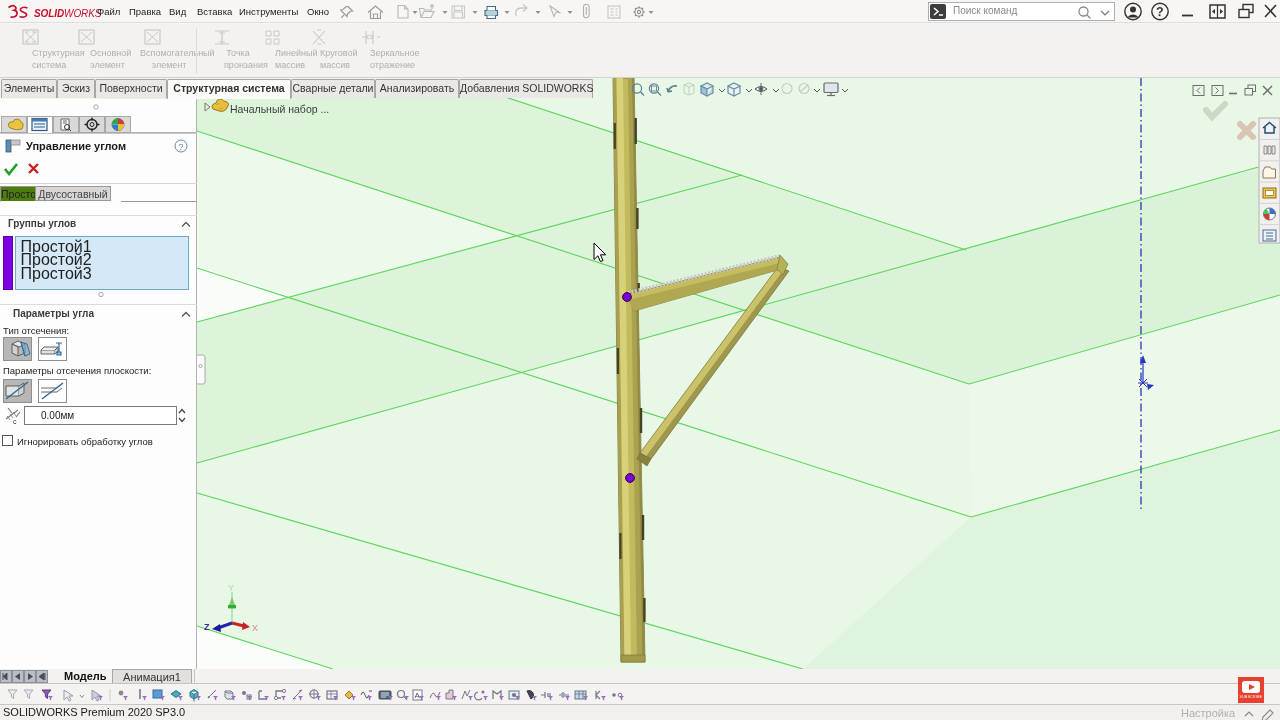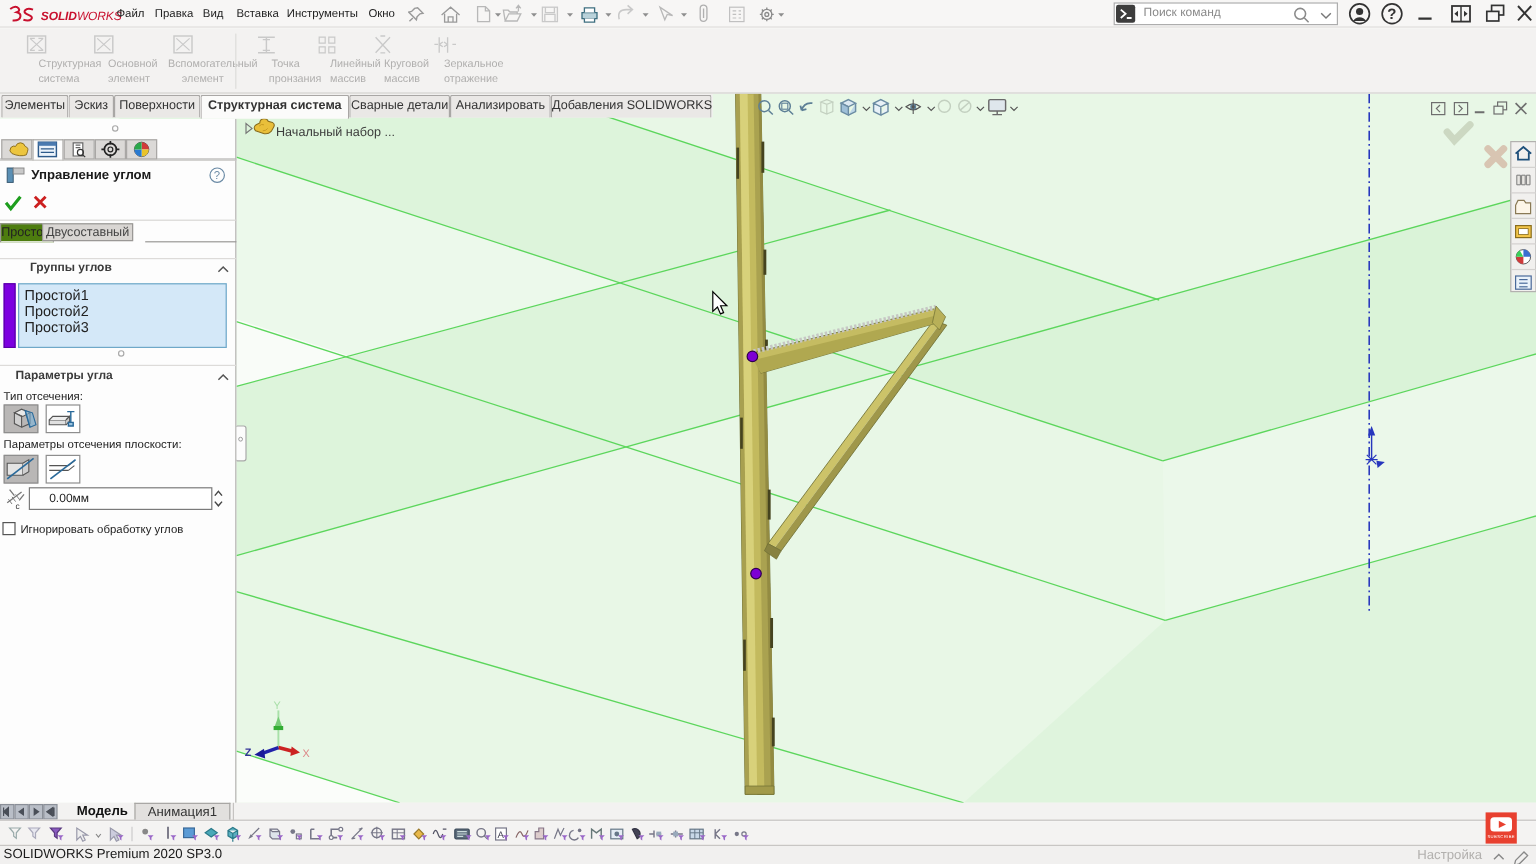--- a/index.html
+++ b/index.html
@@ -359,7 +359,7 @@
   <div class="abs" style="left:121px;top:15px;width:76px;height:1px;background:#9a9896"></div>
  </div>
  <div class="abs" style="left:0;top:116px;width:197px;height:1px;background:#dddbd9"></div>
- <div class="grouphead abs" style="left:25px;top:119px">Группы углов</div>
+ <div class="grouphead abs" style="left:8px;top:119px">Группы углов</div>
  <svg class="abs" style="left:181px;top:122px" width="10" height="7">
         <path d="M1,5.5 l4,-4 l4,4" fill="none" stroke="#555" stroke-width="1.3"></path>
       </svg>

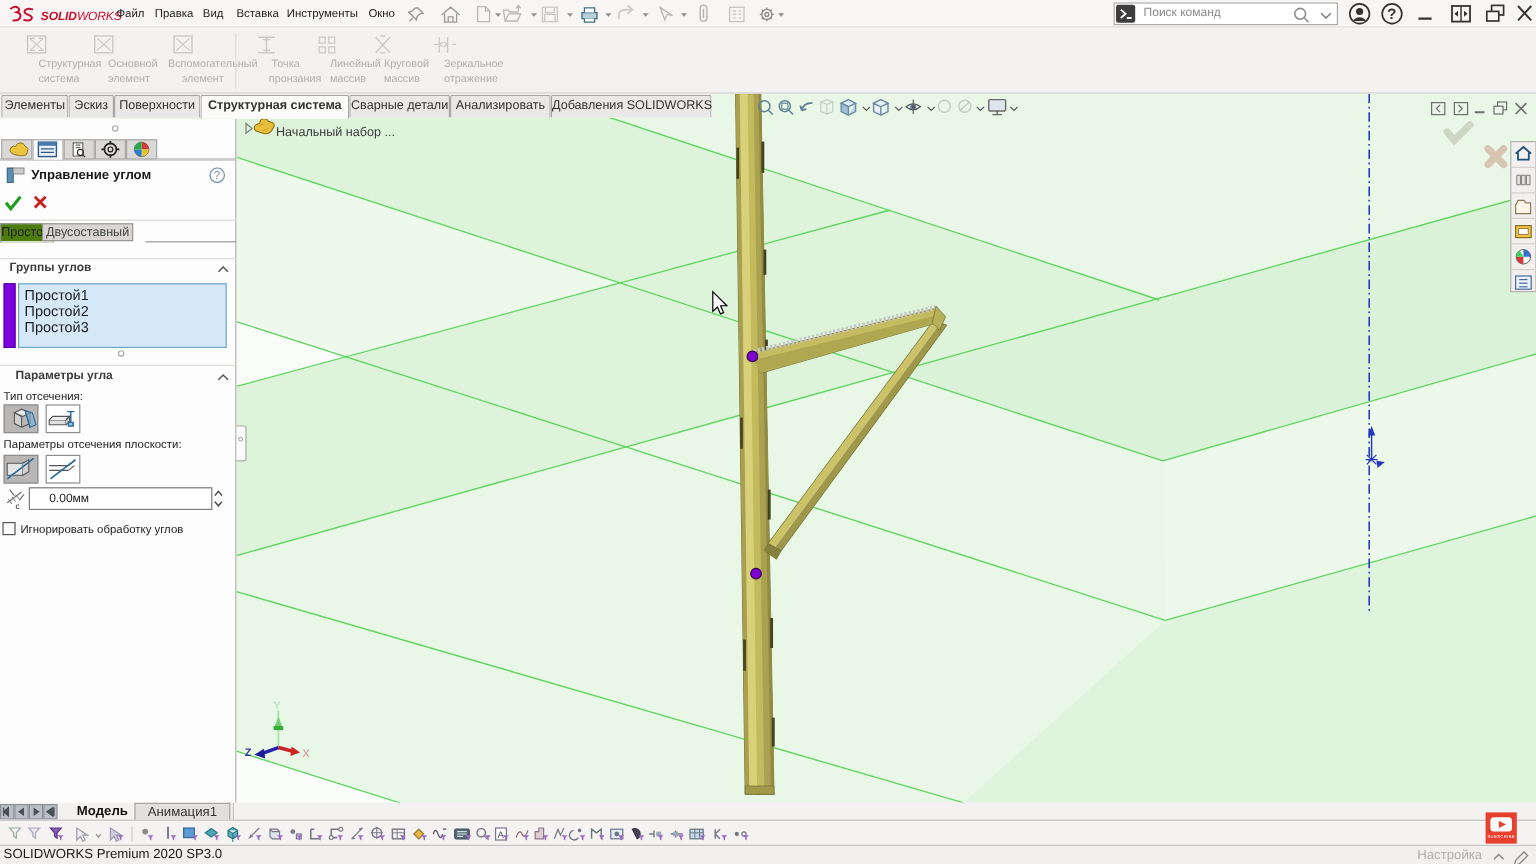--- a/index.html
+++ b/index.html
@@ -365,7 +365,7 @@
       </svg>
  <div class="abs" style="left:3px;top:137px;width:9.5px;height:54px;background:#7d00e0;border:1px solid #5a00a8"></div>
  <div class="abs" style="left:14.5px;top:137px;width:174px;height:54px;background:#d4e8f8;border:1px solid #6fa8c8">
-  <div style="position:absolute;left:5px;top:3px;font-size:12px;color:#222;line-height:13.4px">Простой1<br>Простой2<br>Простой3</div>
+  <div style="position:absolute;left:5px;top:3px;font-size:16px;color:#222;line-height:13.4px">Простой1<br>Простой2<br>Простой3</div>
  </div>
  <svg class="abs" style="left:95px;top:192px" width="12" height="7">
         <circle cx="6" cy="3.5" r="2.2" fill="none" stroke="#aaa" stroke-width="1"></circle>

